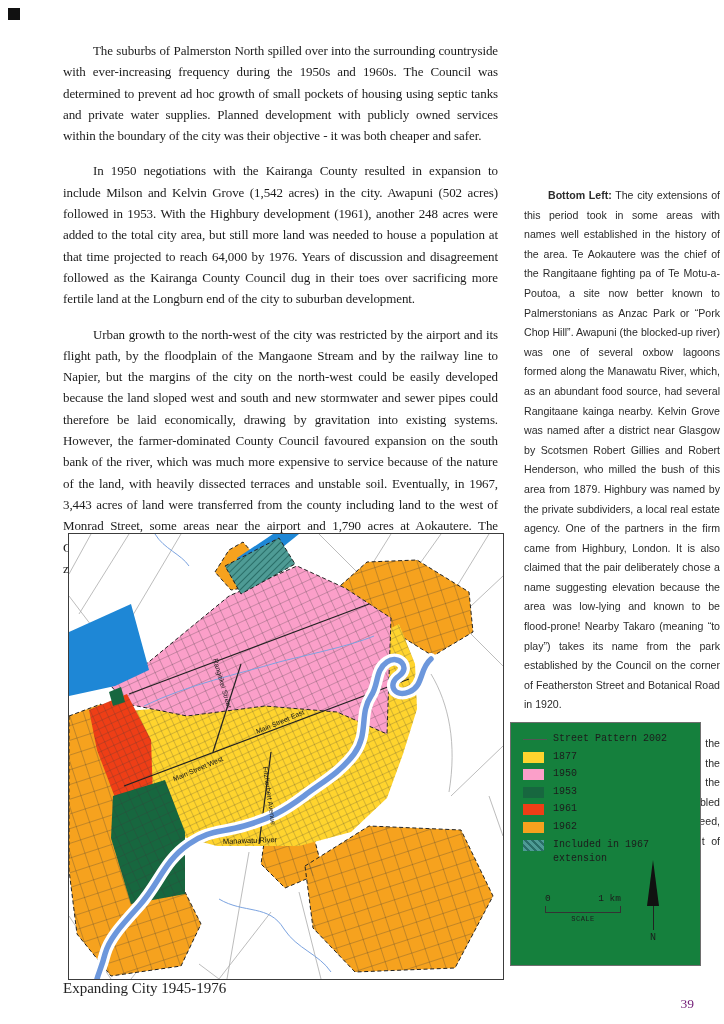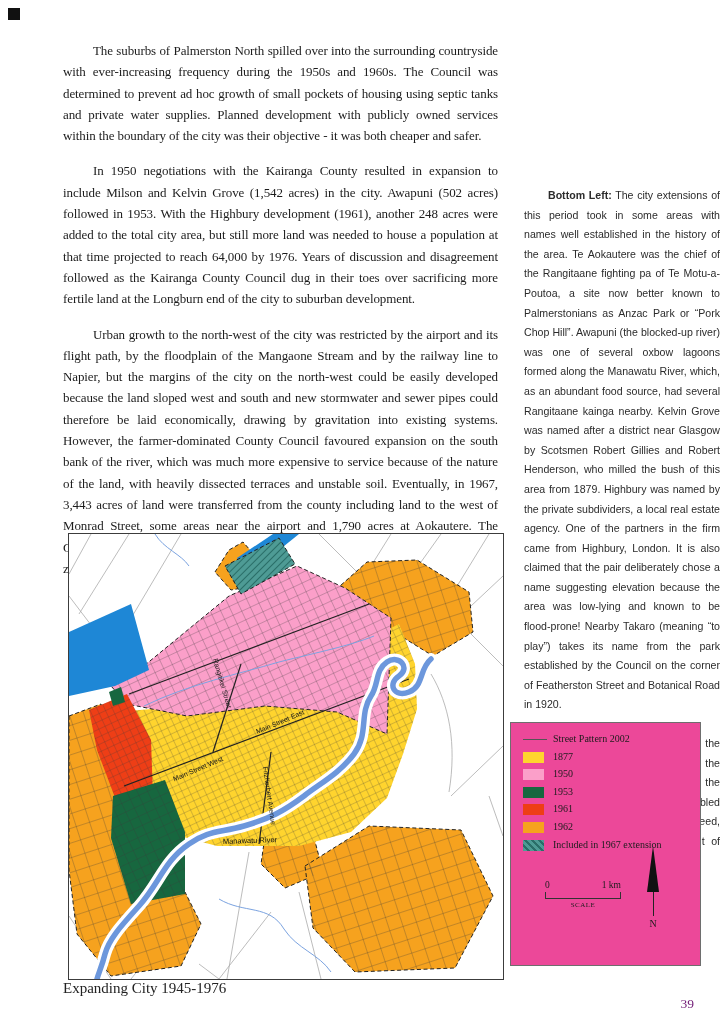--- a/index.html
+++ b/index.html
@@ -24,8 +24,8 @@
   .riverlabel{font-family:"Liberation Sans",sans-serif;font-size:7.5px;fill:#111;}
   
   #legend{position:absolute;left:510px;top:722px;width:191px;height:244px;
-          border:1px solid #6e6e6e;background:#ec4899;box-sizing:border-box;
-          font-family:Liberation Serif, serif;font-size:10px;color:#1c1c1c;
+          border:1px solid #6e6e6e;background:#15803d;box-sizing:border-box;
+          font-family:Liberation Mono, monospace;font-size:10px;color:#1c1c1c;
           padding:9px 0 0 12px;}
   .lg-row{display:flex;align-items:flex-start;margin-bottom:3.4px;}
   .lg-swatch{width:21px;height:11px;flex:0 0 21px;margin:2px 9px 0 0;}

